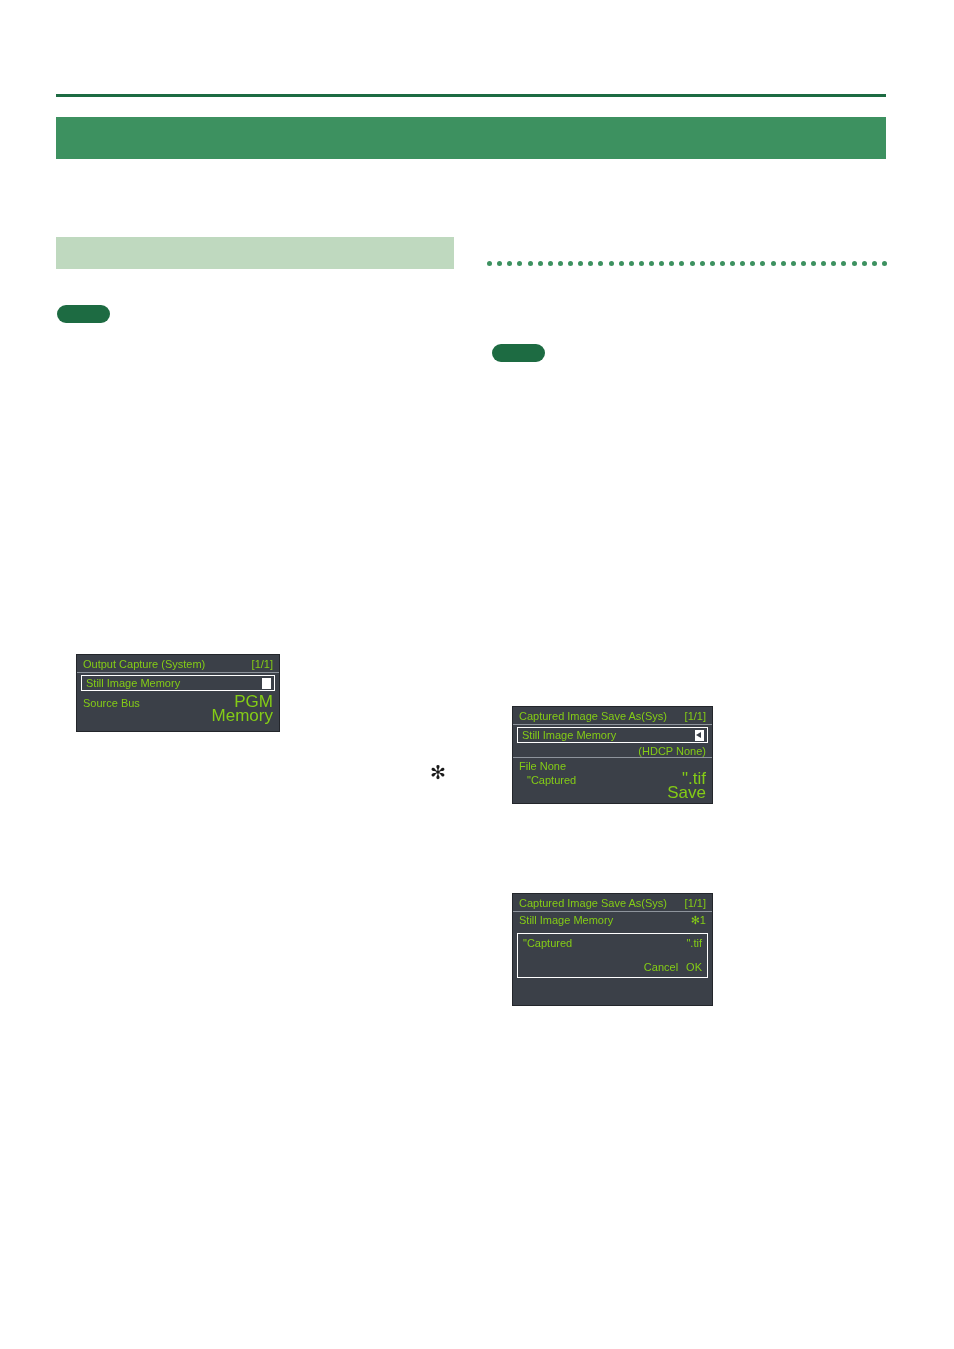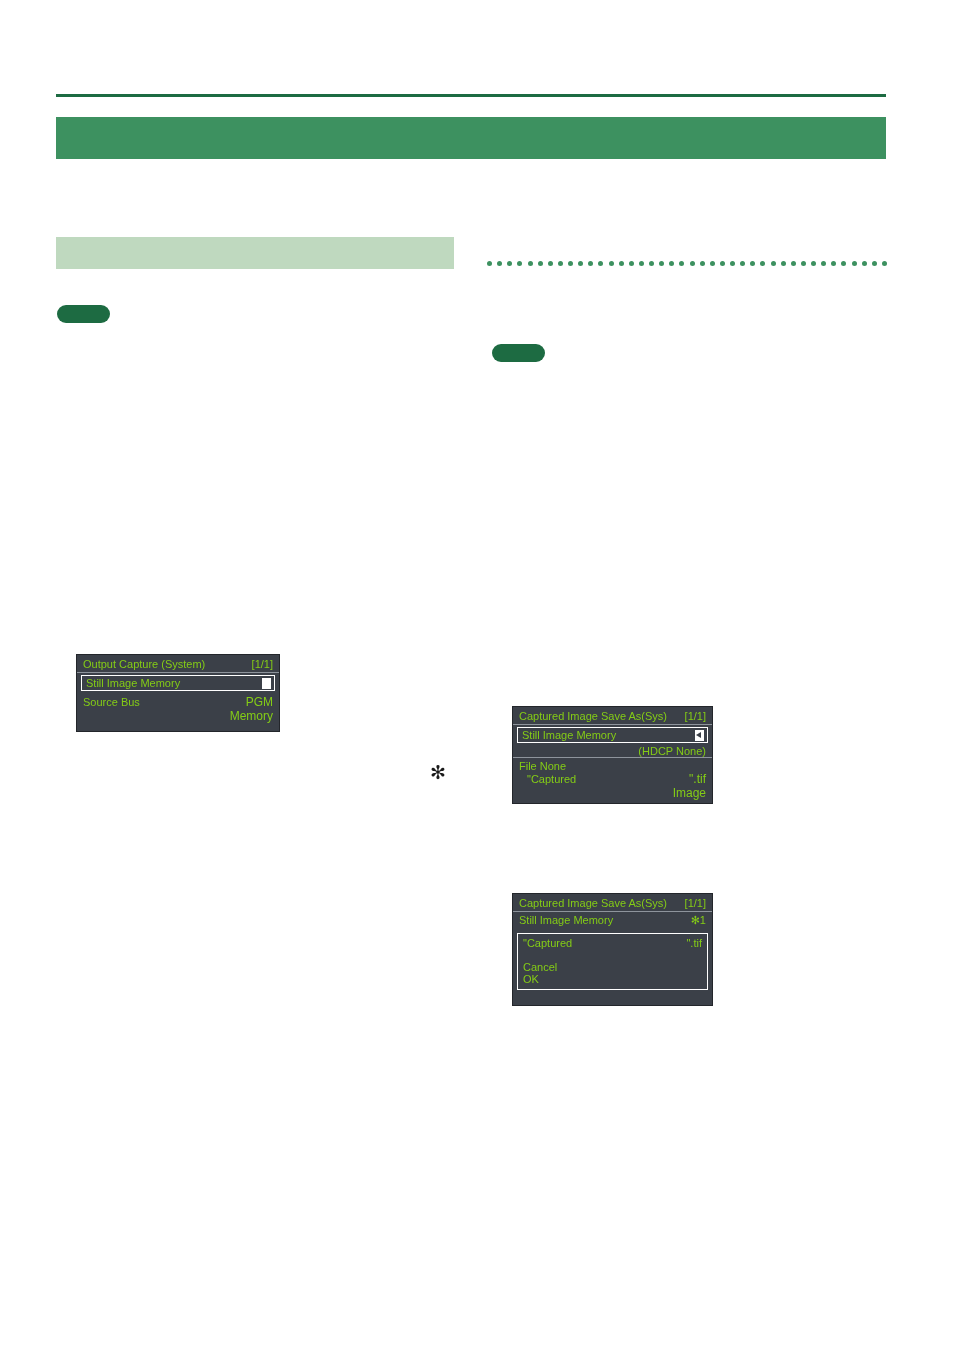--- a/index.html
+++ b/index.html
@@ -133,7 +133,7 @@
   }
   .lcd .right-stack {
     text-align: right;
-    font-size: 12px;
+    font-size: 17px;
     line-height: 14px;
   }
   .cursor-box {

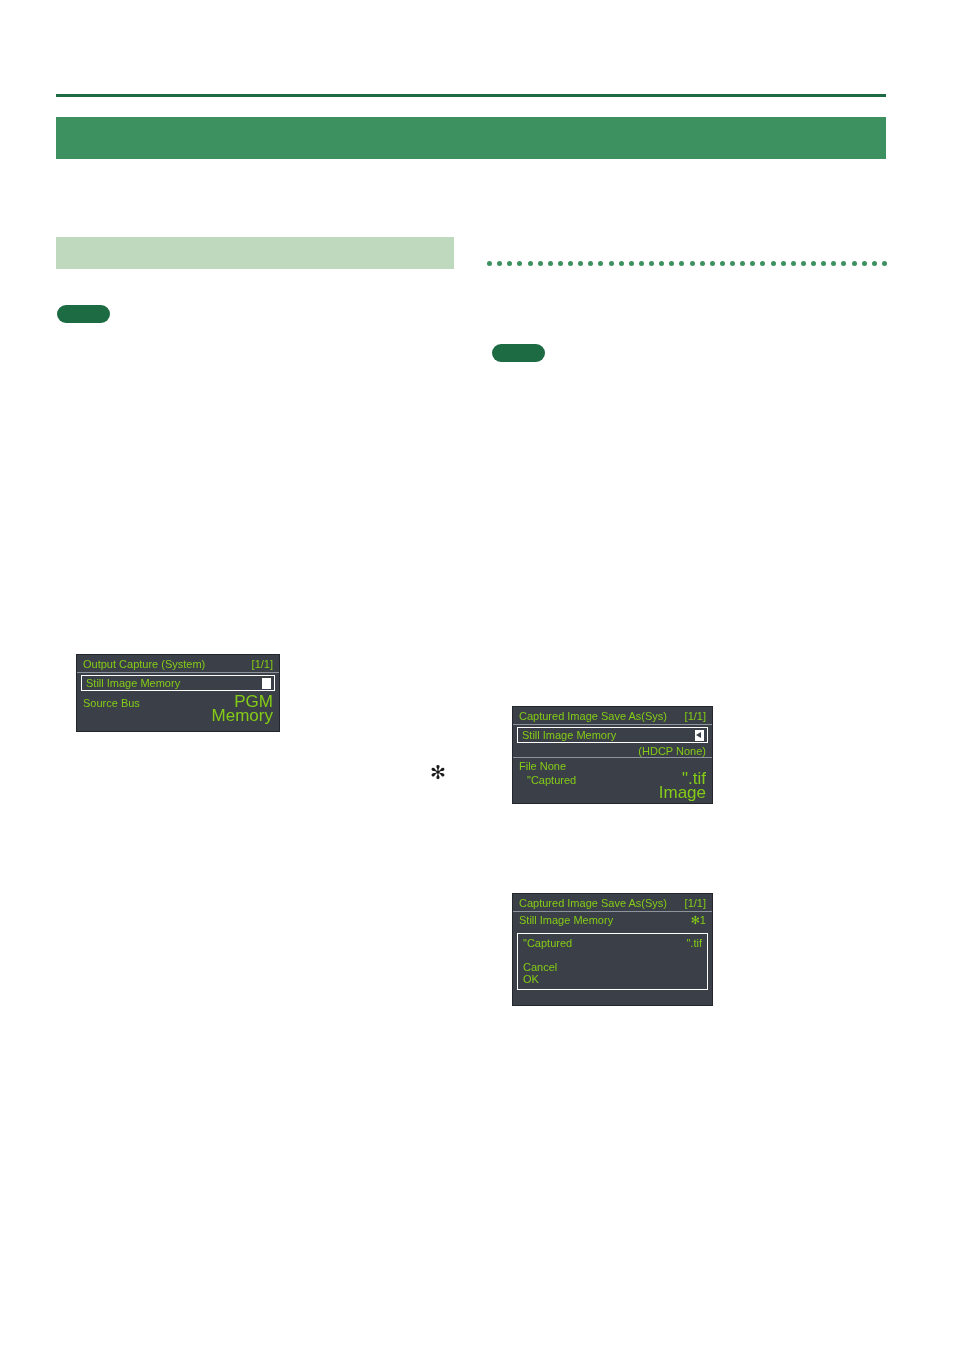--- a/index.html
+++ b/index.html
@@ -296,7 +296,7 @@
     <span class="filename-field" style="padding-left:8px;">"Captured</span>
     <span class="right-stack">
       <span style="display:block">".tif</span>
-      <span style="display:block">Image</span>
+      <span style="display:block">Save</span>
     </span>
   </div>
 </div>

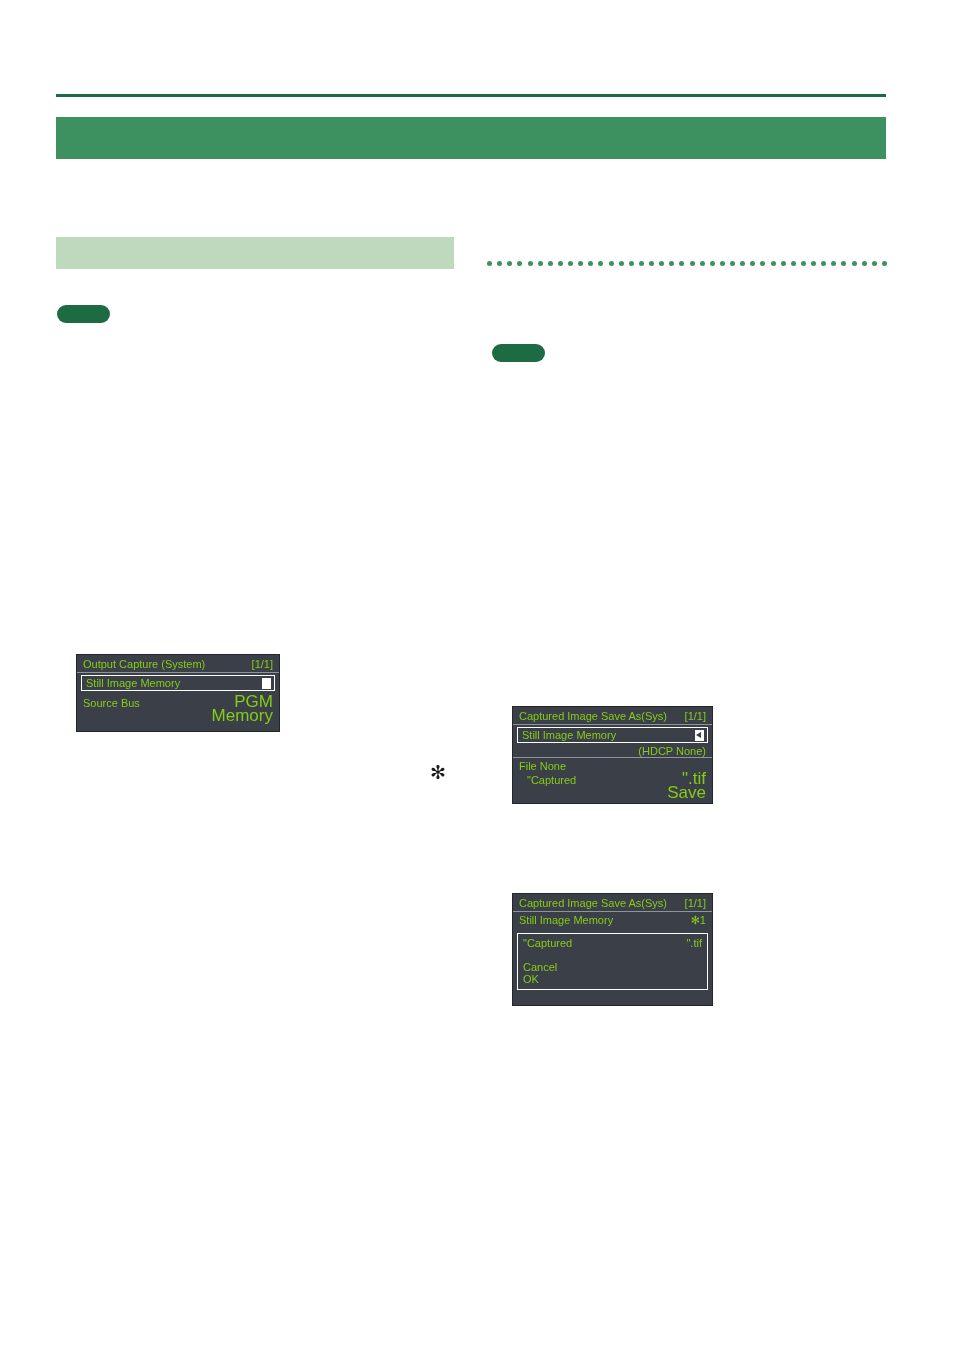--- a/index.html
+++ b/index.html
@@ -194,7 +194,6 @@
   #lcd-save-as-2 .inner-box .line.second {
     justify-content: flex-end;
     margin-top: 12px;
-    flex-direction: column;
   }
   .filename-field {
     flex: 1;

